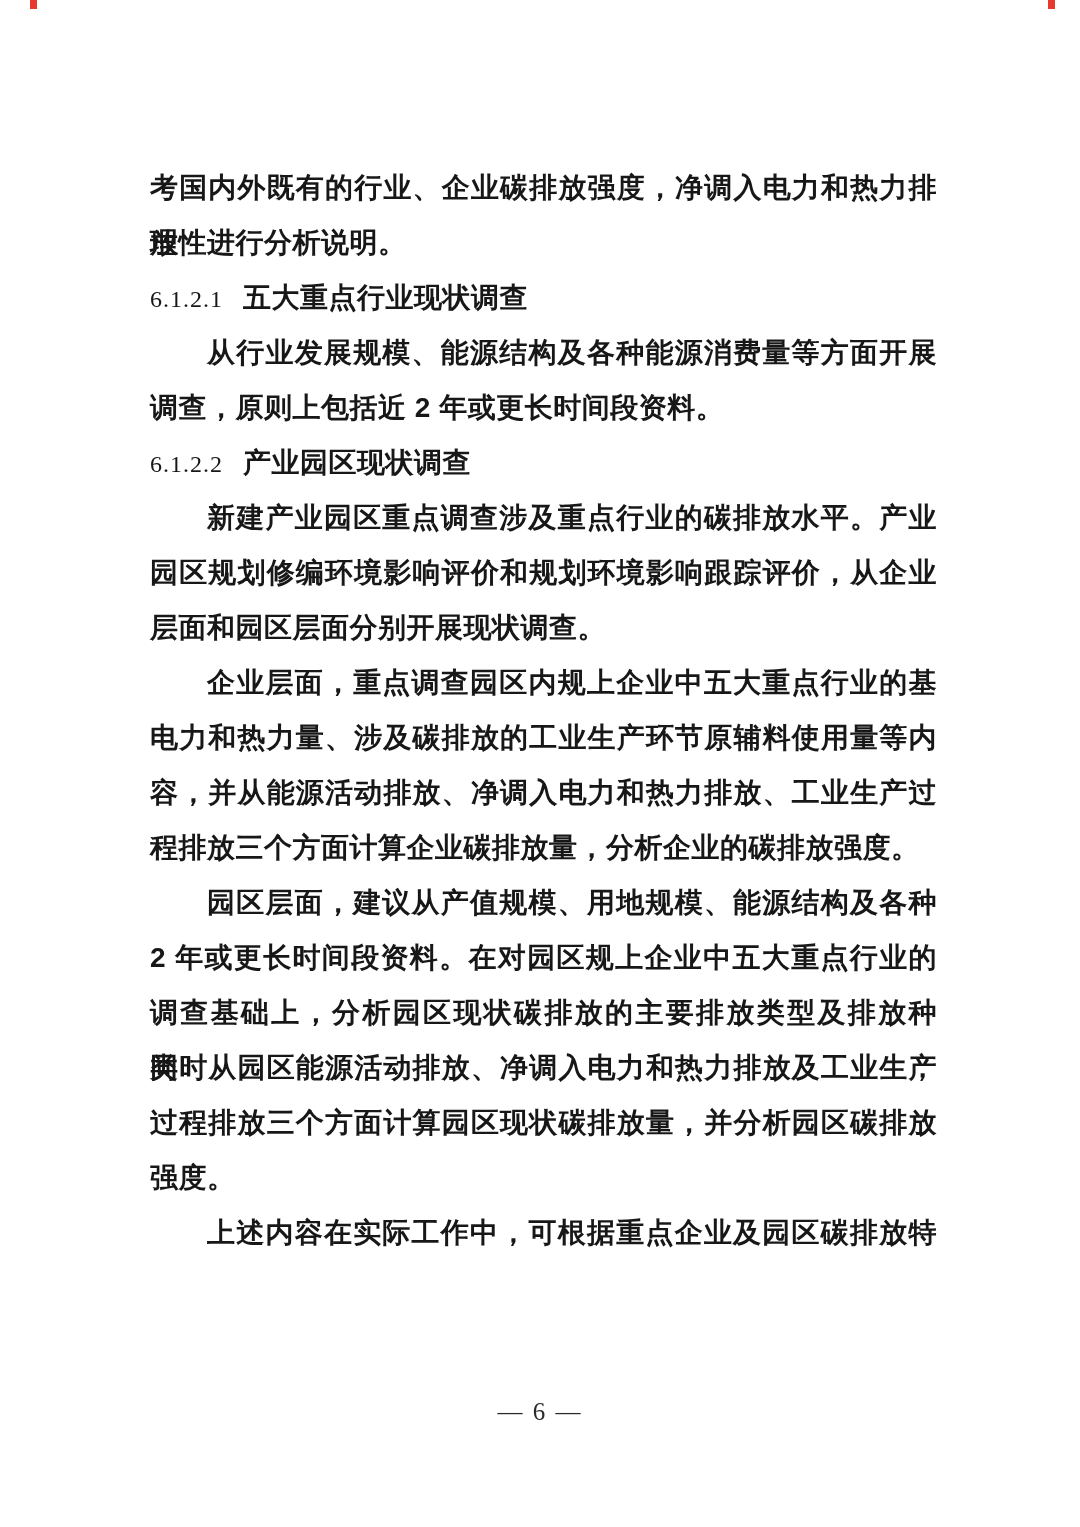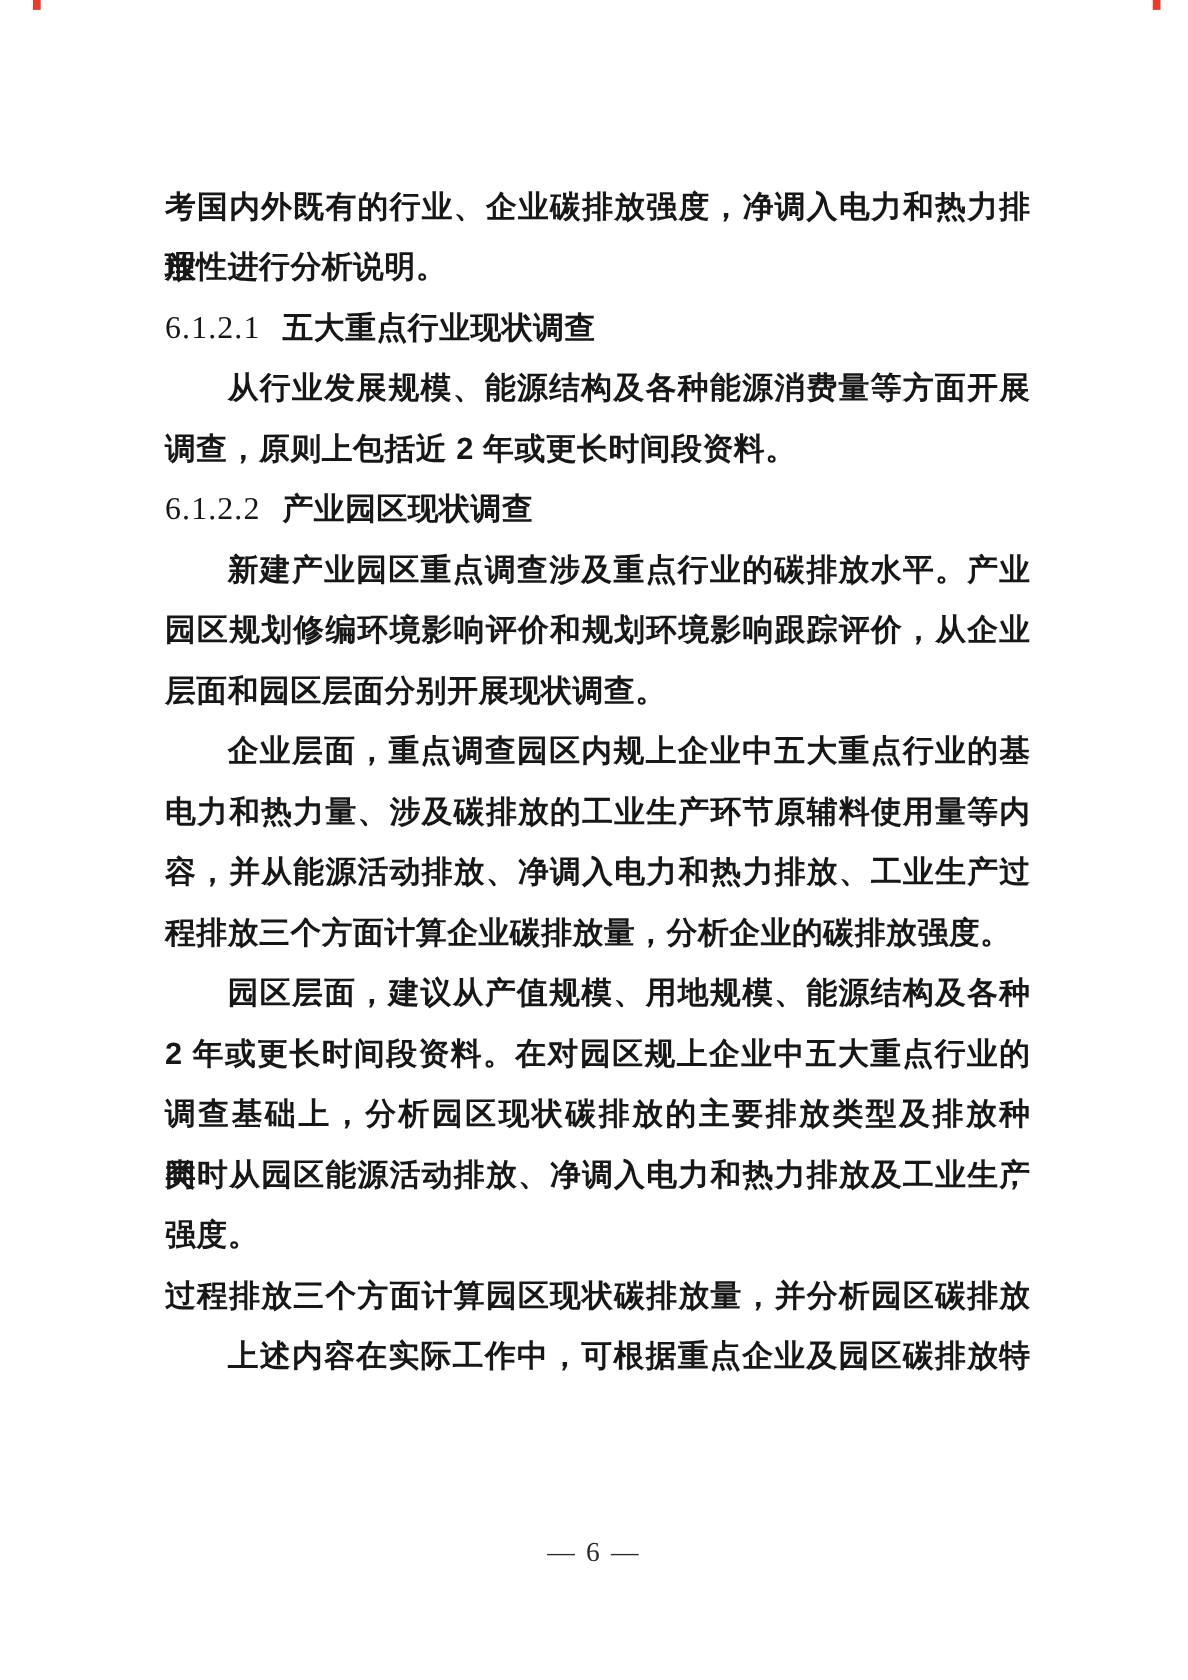--- a/index.html
+++ b/index.html
@@ -50,7 +50,7 @@
   .ln.heading .hnum {
     font-family: "Liberation Serif", serif;
     font-weight: 400;
-    font-size: 29px;
+    font-size: 24px;
     margin-right: 20px;
     letter-spacing: 1px;
   }

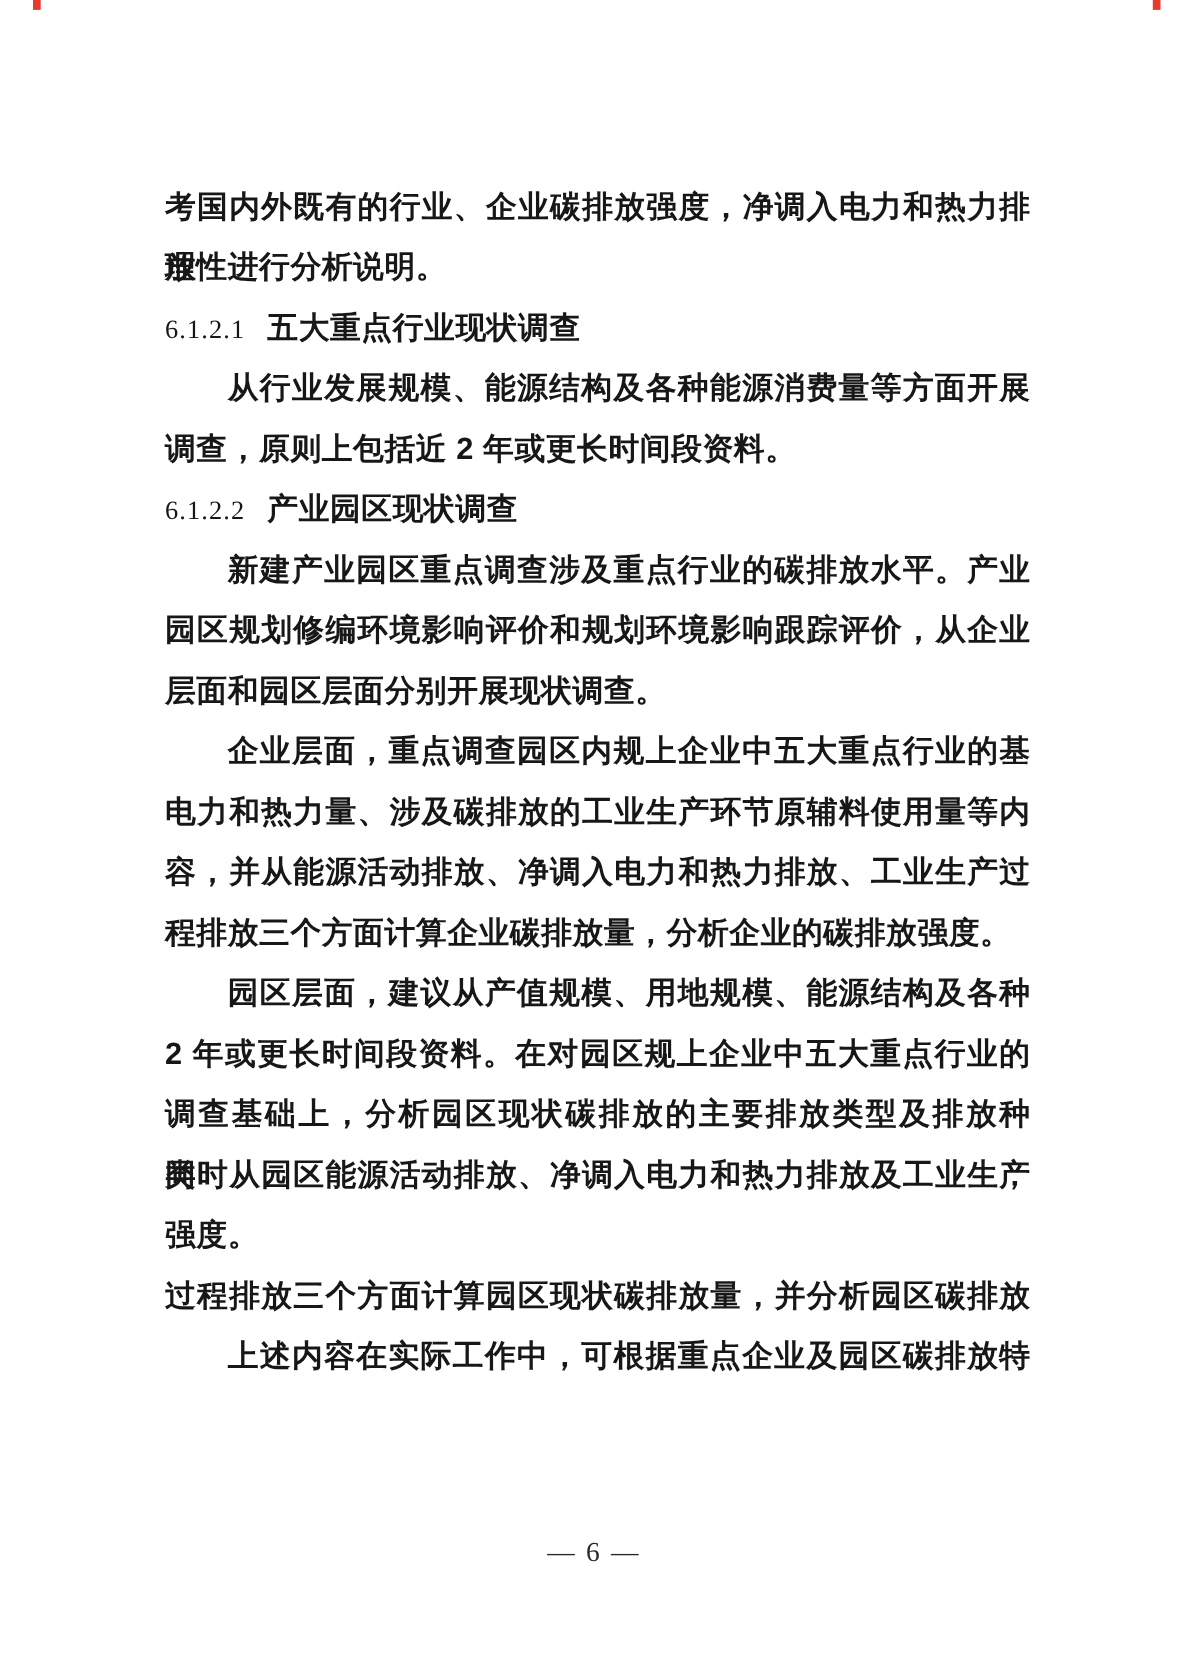--- a/index.html
+++ b/index.html
@@ -101,8 +101,8 @@
     <div class="ln just">2 年或更长时间段资料。在对园区规上企业中五大重点行业的</div>
     <div class="ln just">调查基础上，分析园区现状碳排放的主要排放类型及排放种类，</div>
     <div class="ln just">同时从园区能源活动排放、净调入电力和热力排放及工业生产</div>
+    <div class="ln just">过程排放三个方面计算园区现状碳排放量，并分析园区碳排放</div>
     <div class="ln left">强度。</div>
-    <div class="ln just">过程排放三个方面计算园区现状碳排放量，并分析园区碳排放</div>
     <div class="ln just indent">上述内容在实际工作中，可根据重点企业及园区碳排放特</div>
   </div>
 

